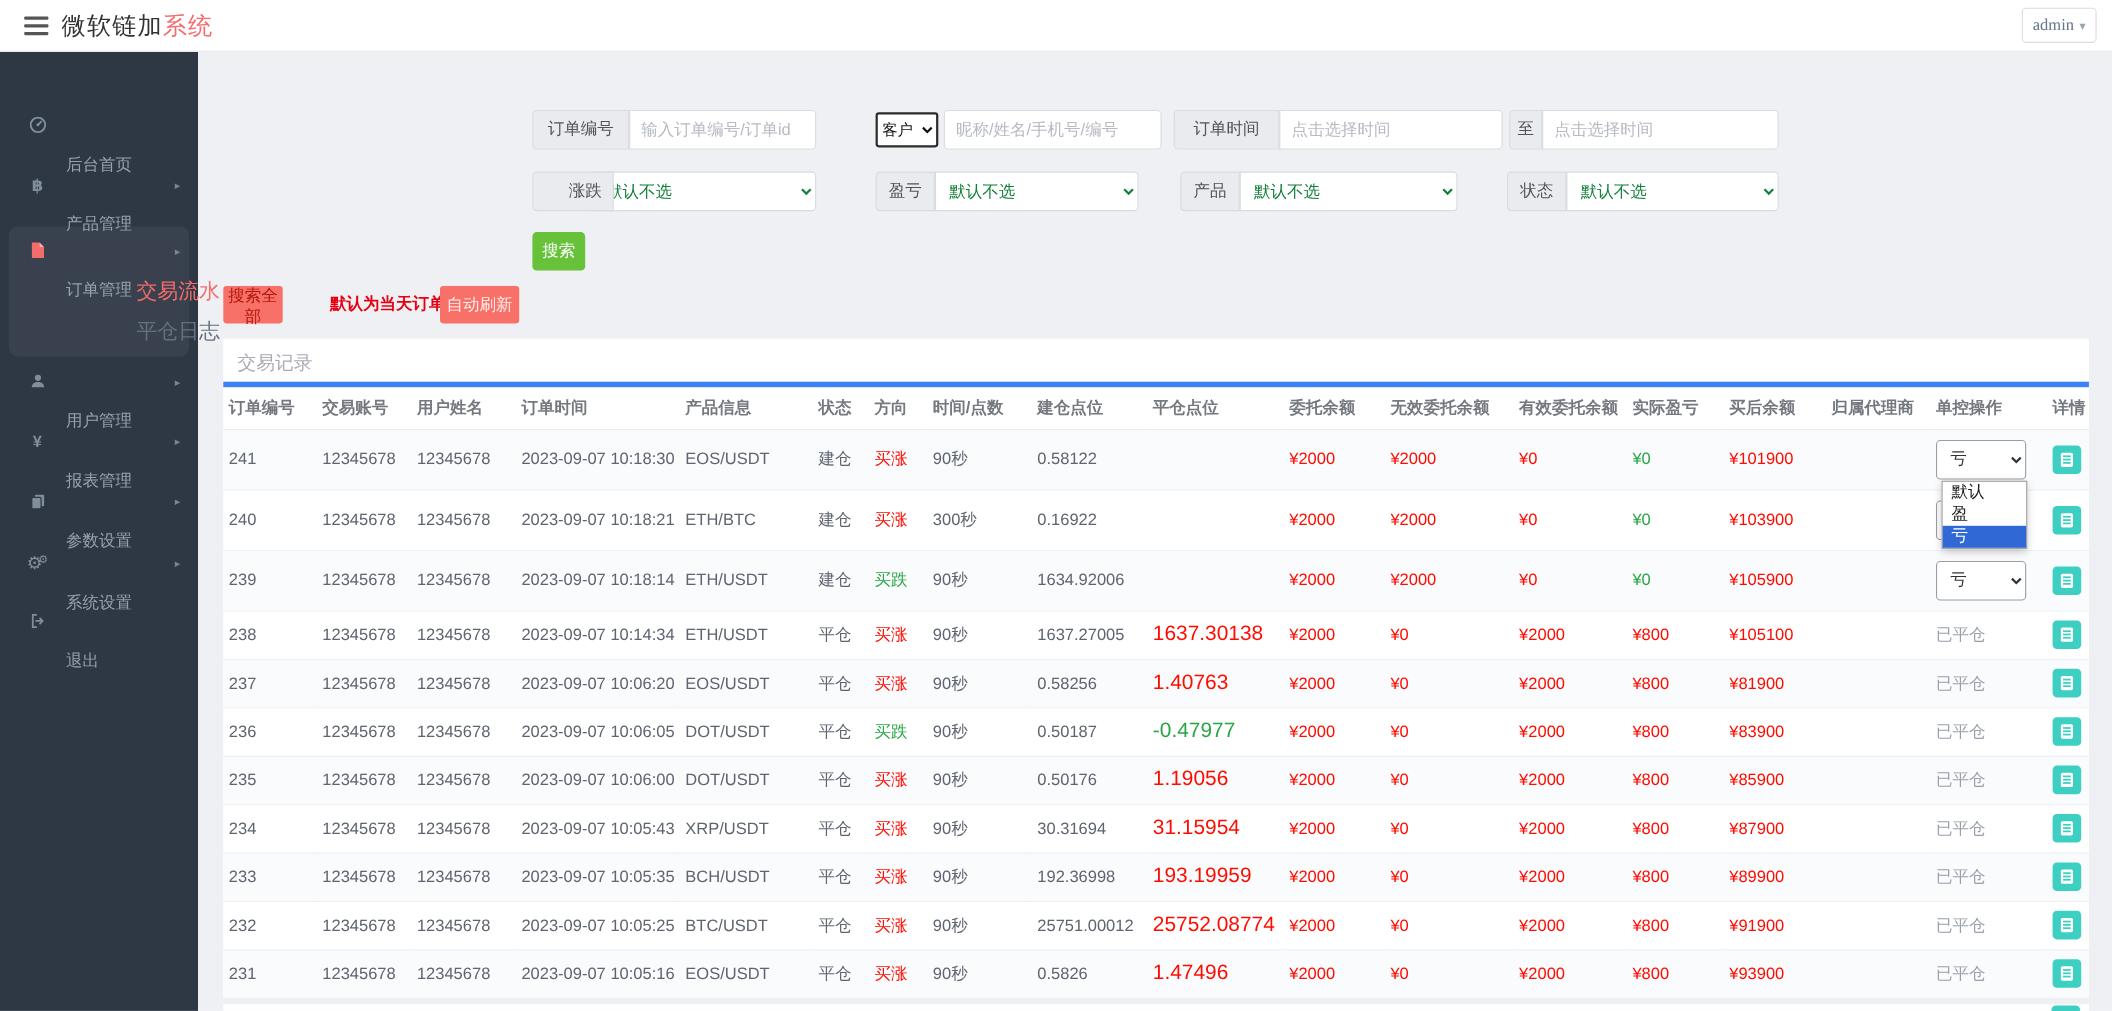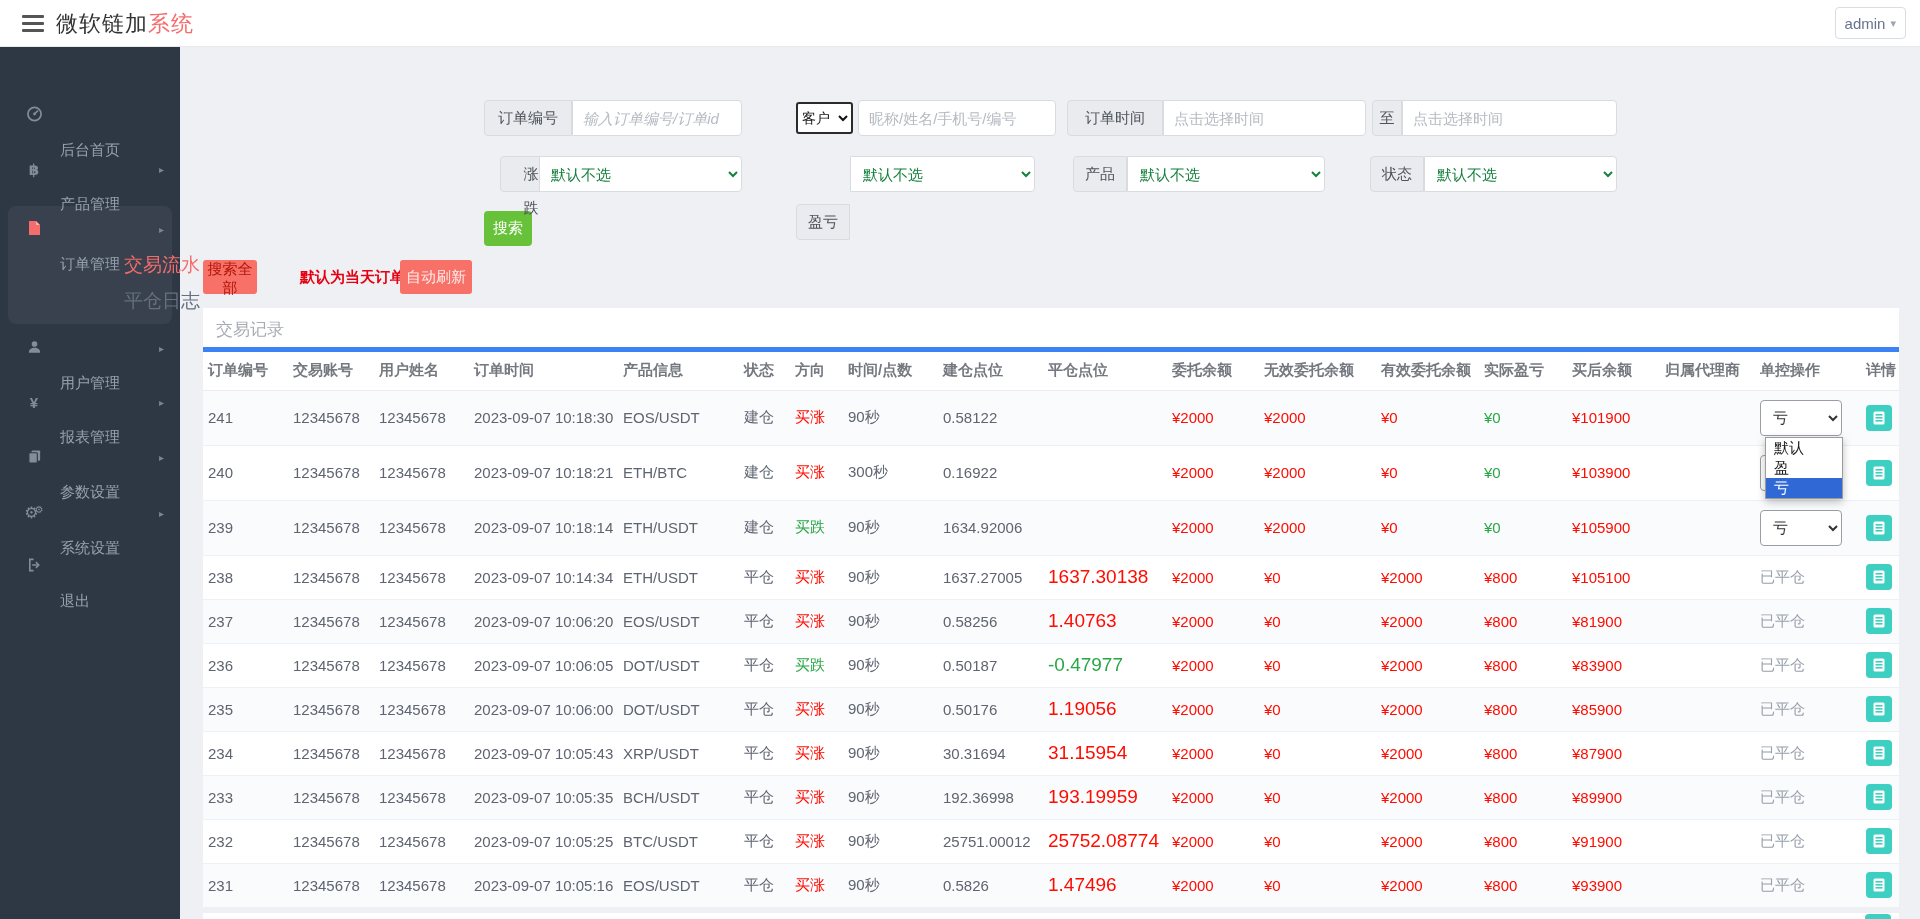--- a/index.html
+++ b/index.html
@@ -21,7 +21,7 @@
   .admin-box { position:absolute; right:14px; top:7px; min-width:66px; height:32px;
                border:1px solid #d8dce3; border-radius:4px; background:#fff; color:#64748b;
                font-size:15px; display:flex; align-items:center; justify-content:flex-start; gap:5px;
-               padding:0 9px; cursor:pointer; }
+               padding:0 9px; cursor:pointer;font-family:Liberation Serif, serif; }
   .admin-box .caret { font-size:11px; color:#9aa5b1; }
 
   

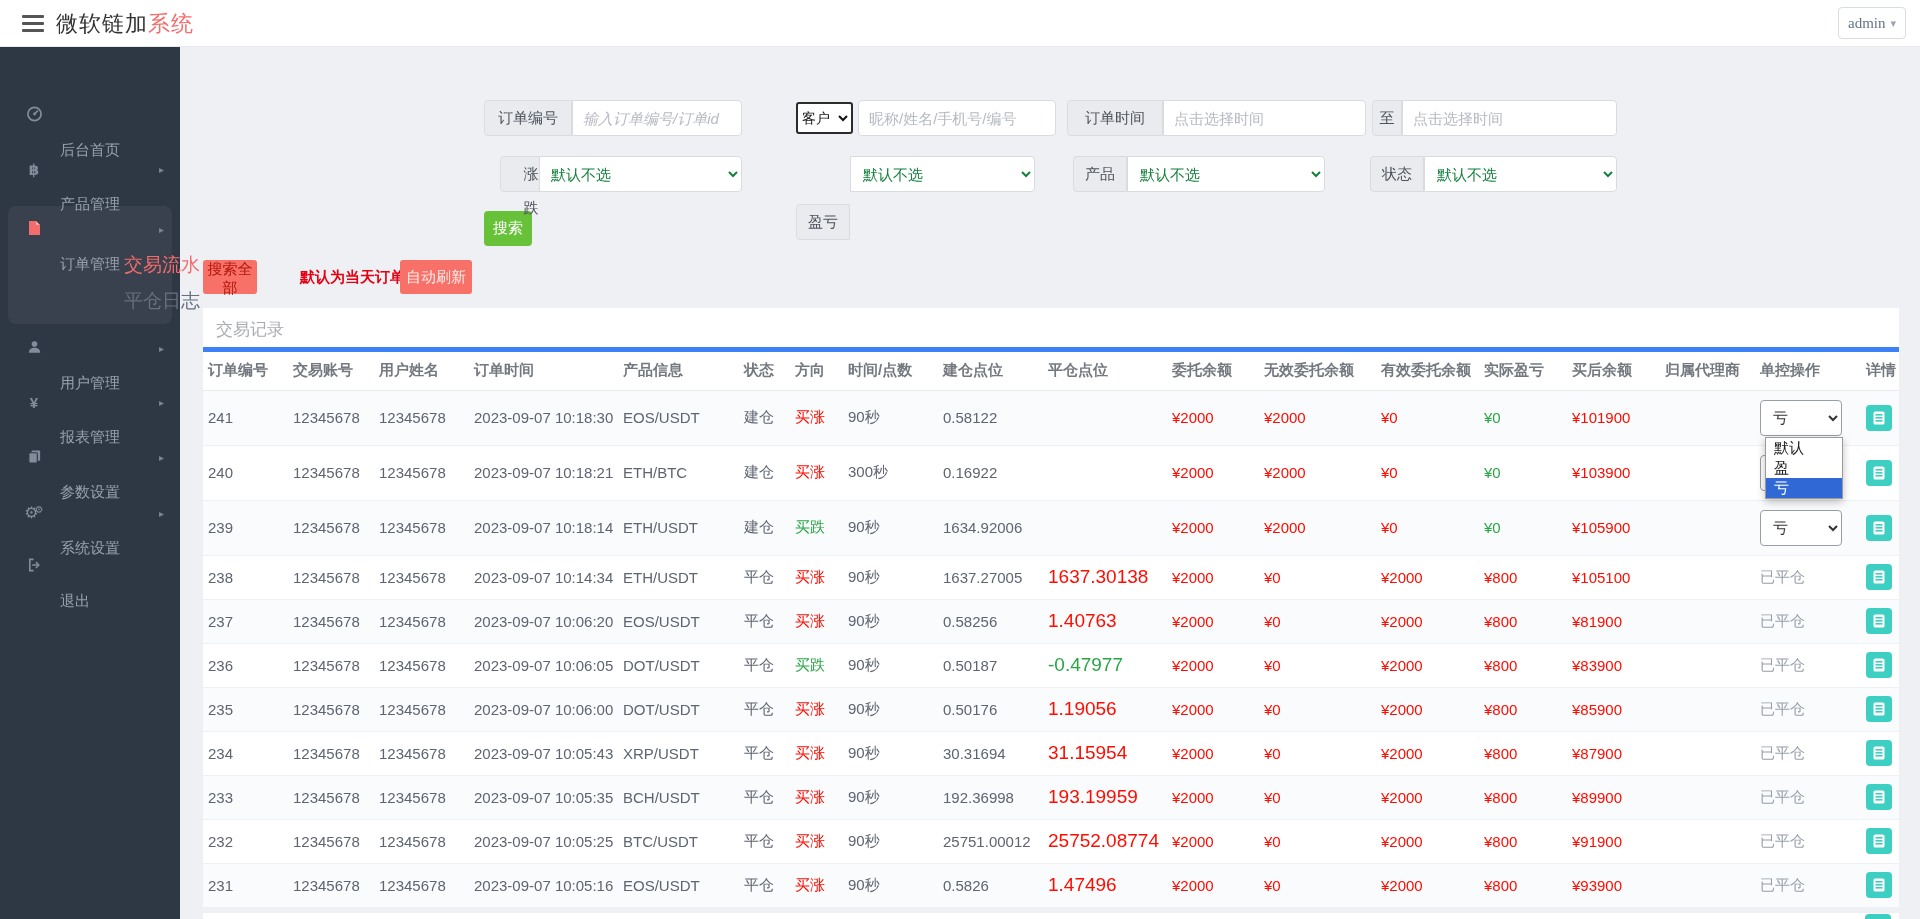--- a/index.html
+++ b/index.html
@@ -203,7 +203,7 @@
 <div>
 
   <div class="flabel" style="left:484px;top:100px;width:88px;">订单编号</div>
-  <input class="finput" style="left: 572px; top: 100px; width: 170px; font-style: italic;" placeholder="输入订单编号/订单id">
+  <input class="finput" style="left: 572px; top: 100px; width: 170px;" placeholder="输入订单编号/订单id">
 
   <select class="customer-select">
     <option>客户</option>

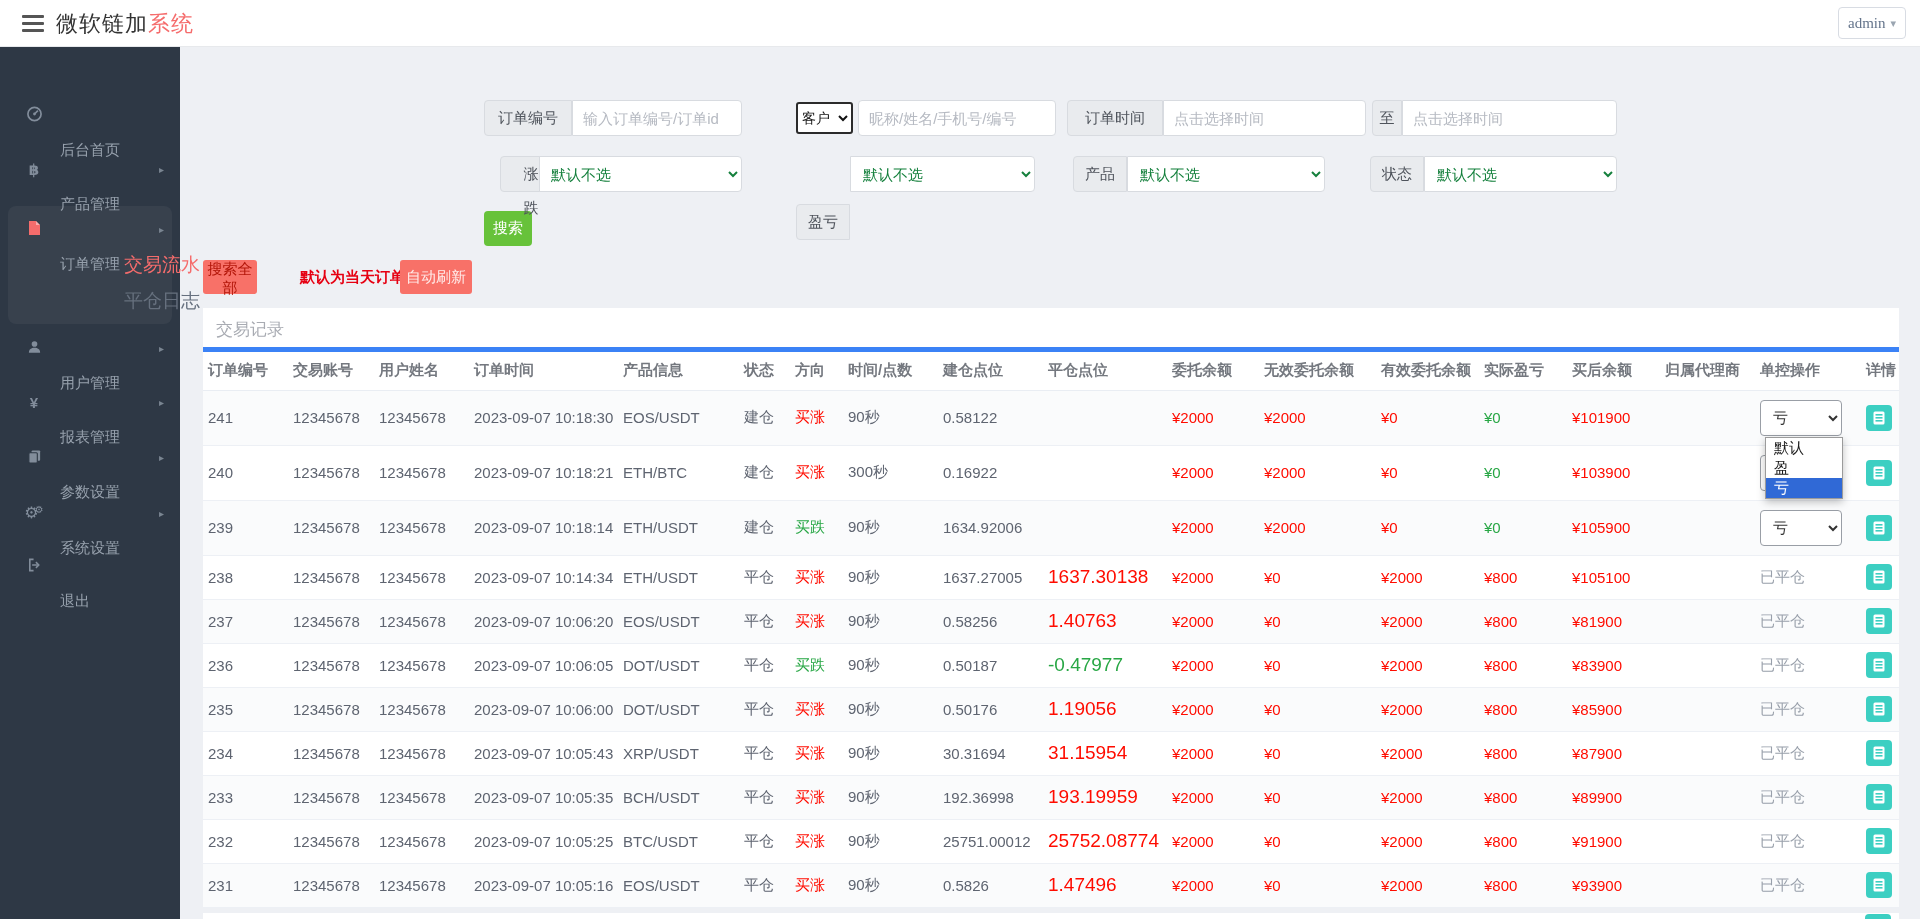--- a/index.html
+++ b/index.html
@@ -215,7 +215,7 @@
   <div class="flabel fmid" style="left:1372px;top:100px;width:30px;border-radius:4px 0 0 4px;">至</div>
   <input class="finput" style="left: 1402px; top: 100px; width: 215px;" placeholder="点击选择时间">
 
-  <div class="flabel" style="left:500px;top:156px;width:40px;padding-left:22px;">涨跌</div>
+  <div class="flabel" style="left:484px;top:156px;width:74px;padding-left:22px;">涨跌</div>
   <select class="fselect" style="left:538px;top:156px;width:204px;">
     <option>默认不选</option>
   </select>

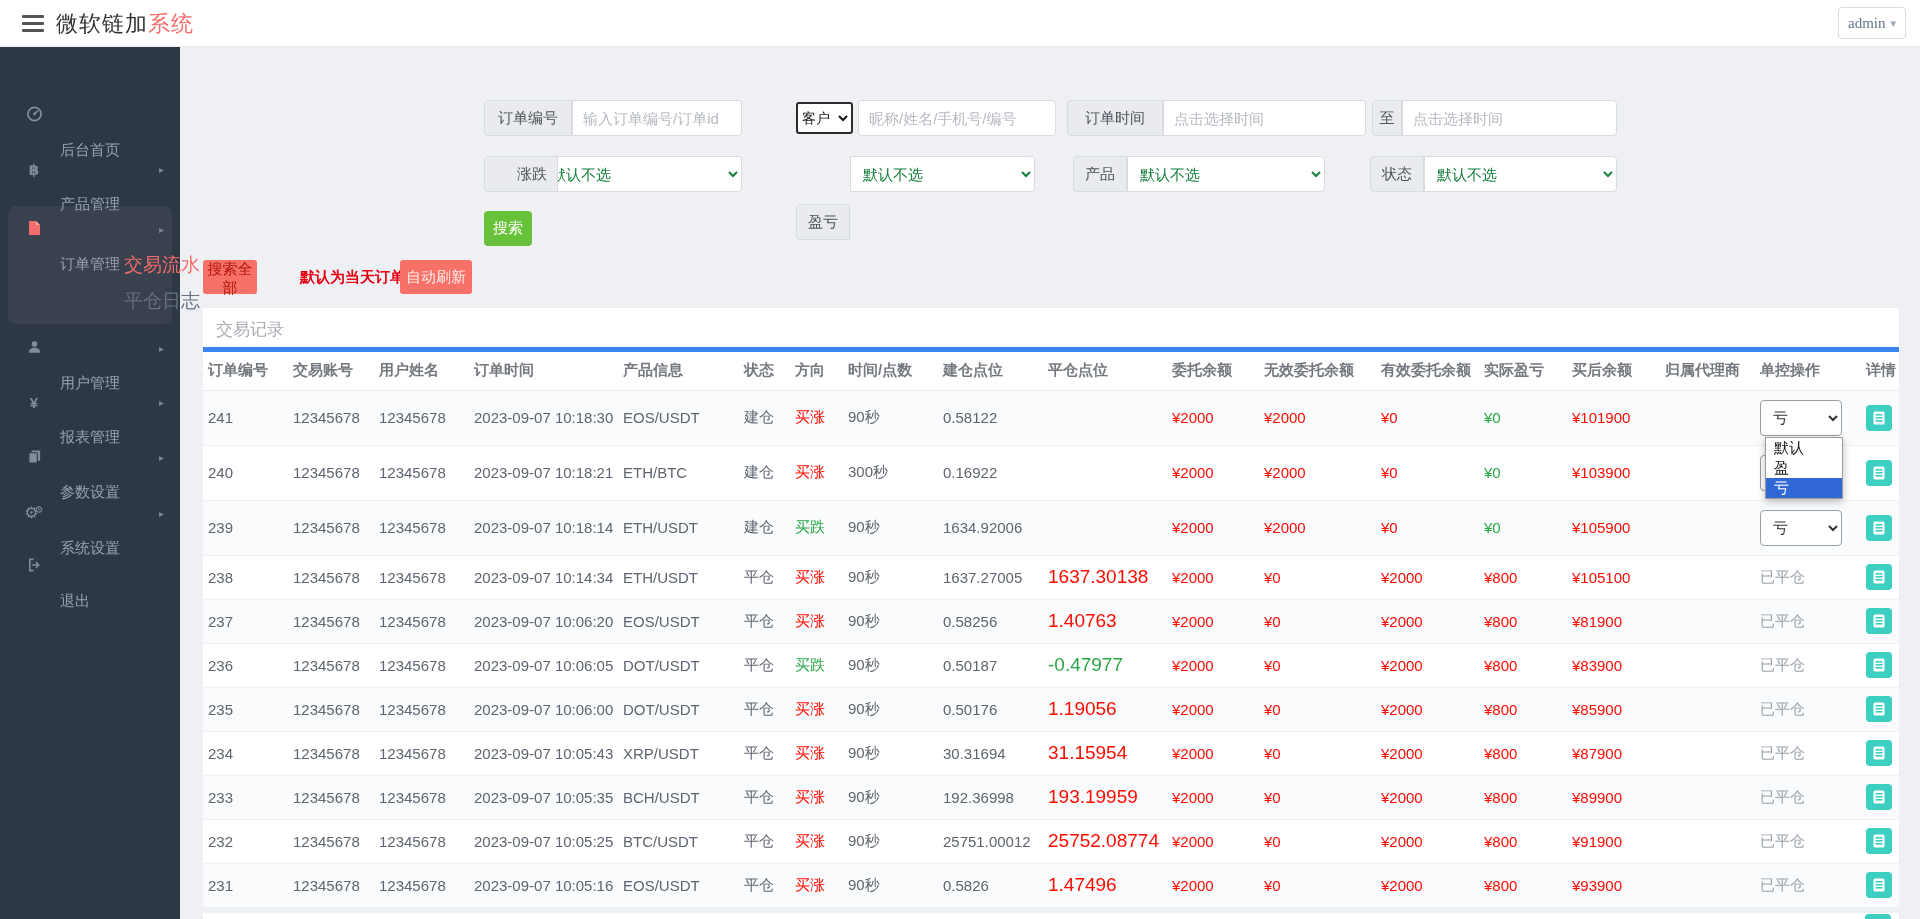--- a/index.html
+++ b/index.html
@@ -220,7 +220,7 @@
     <option>默认不选</option>
   </select>
 
-  <div class="flabel" style="left:796px;top:156px;width:54px;margin-top:48px;">盈亏</div>
+  <div class="flabel" style="left:796px;top:156px;width:54px;">盈亏</div>
   <select class="fselect" style="left:850px;top:156px;width:185px;">
     <option>默认不选</option>
   </select>

